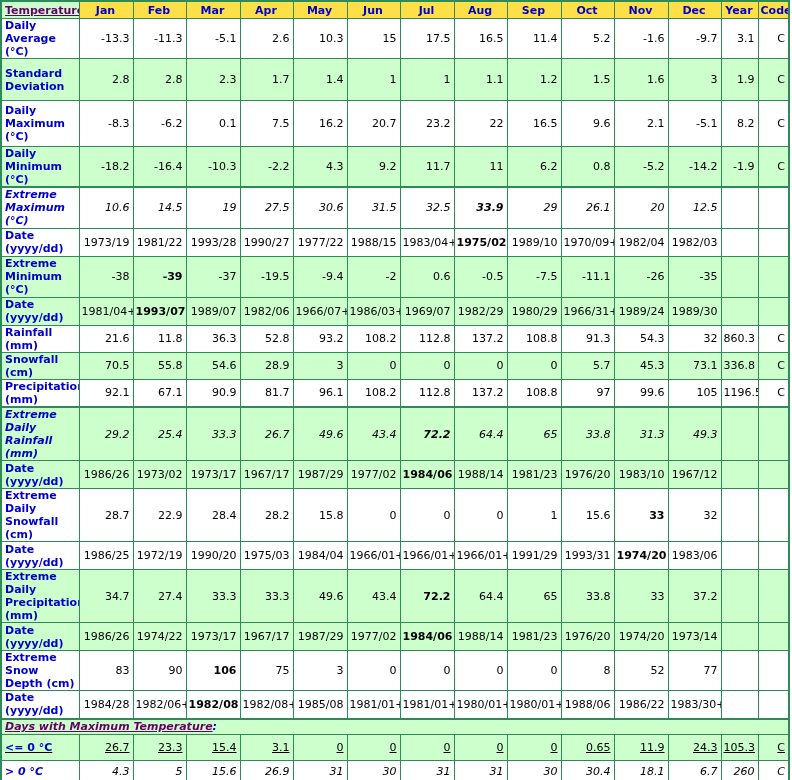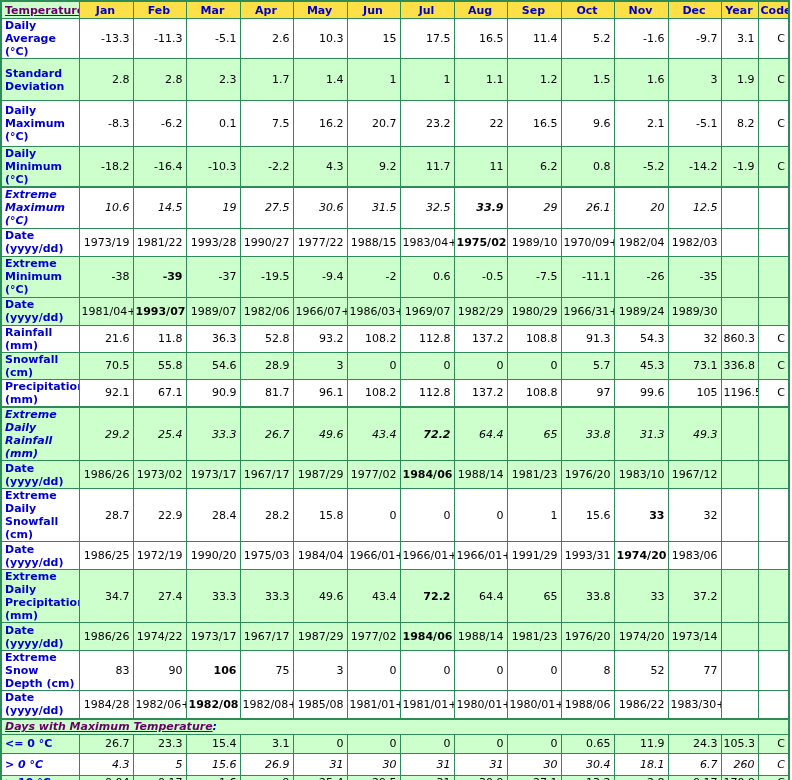--- a/index.html
+++ b/index.html
@@ -417,7 +417,7 @@
       <tr class="thick">
         <td class="sec" colspan="15"><span class="sec-link">Days with Maximum Temperature</span><span class="sec-colon">:</span></td>
       </tr>
-      <tr class="g" style="height: 19px;">
+      <tr class="g" style="height: 26px; text-decoration: underline;">
         <th class="lab">&lt;= 0 °C</th>
         <td>26.7</td>
         <td>23.3</td>

